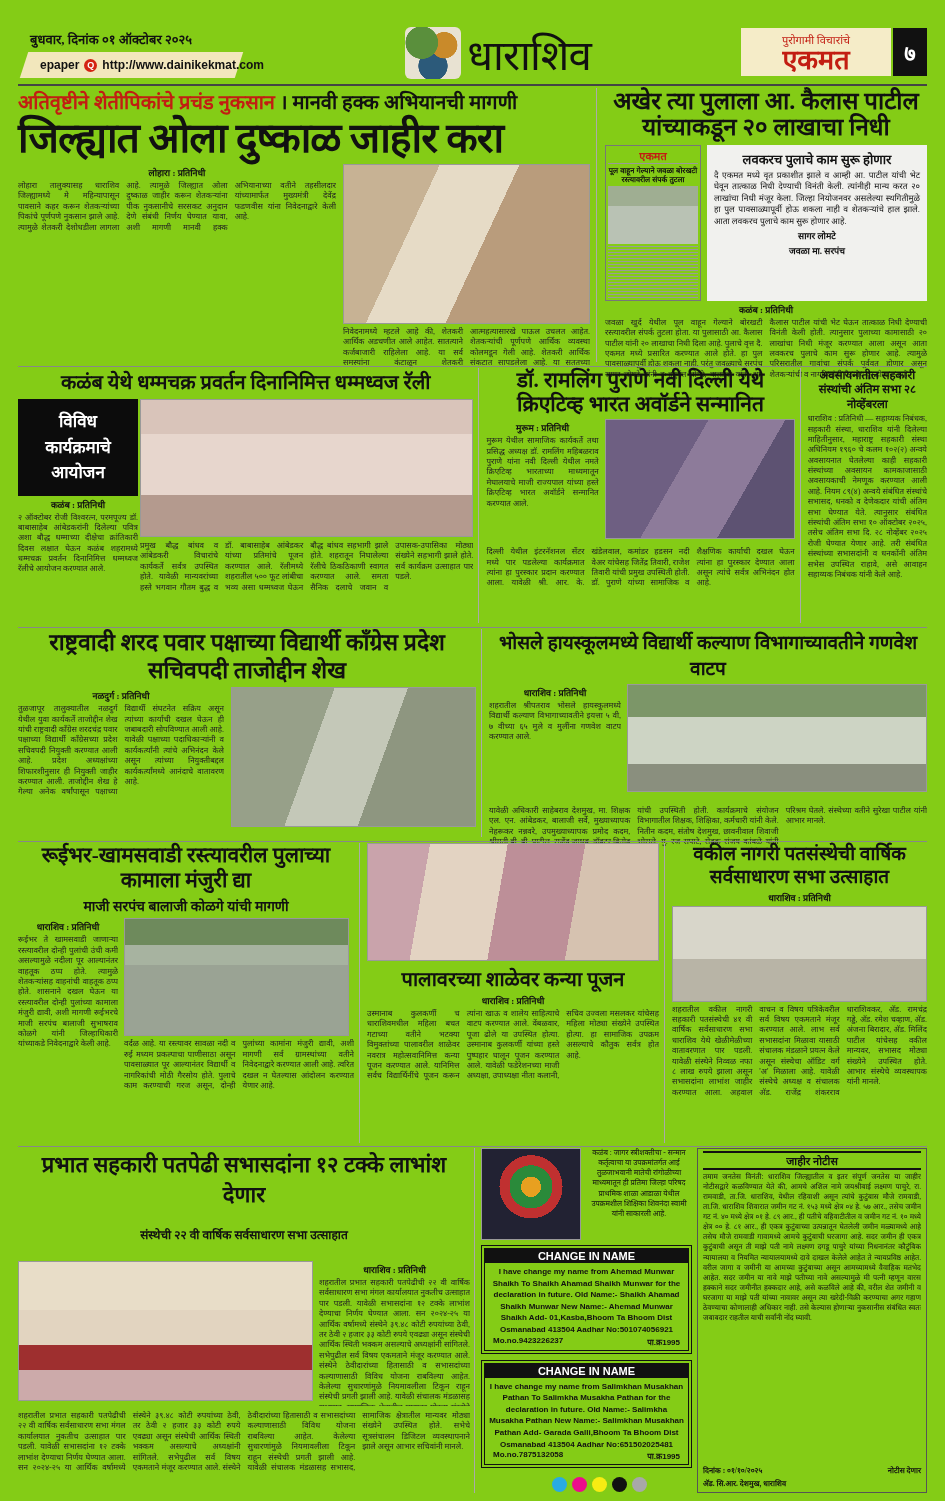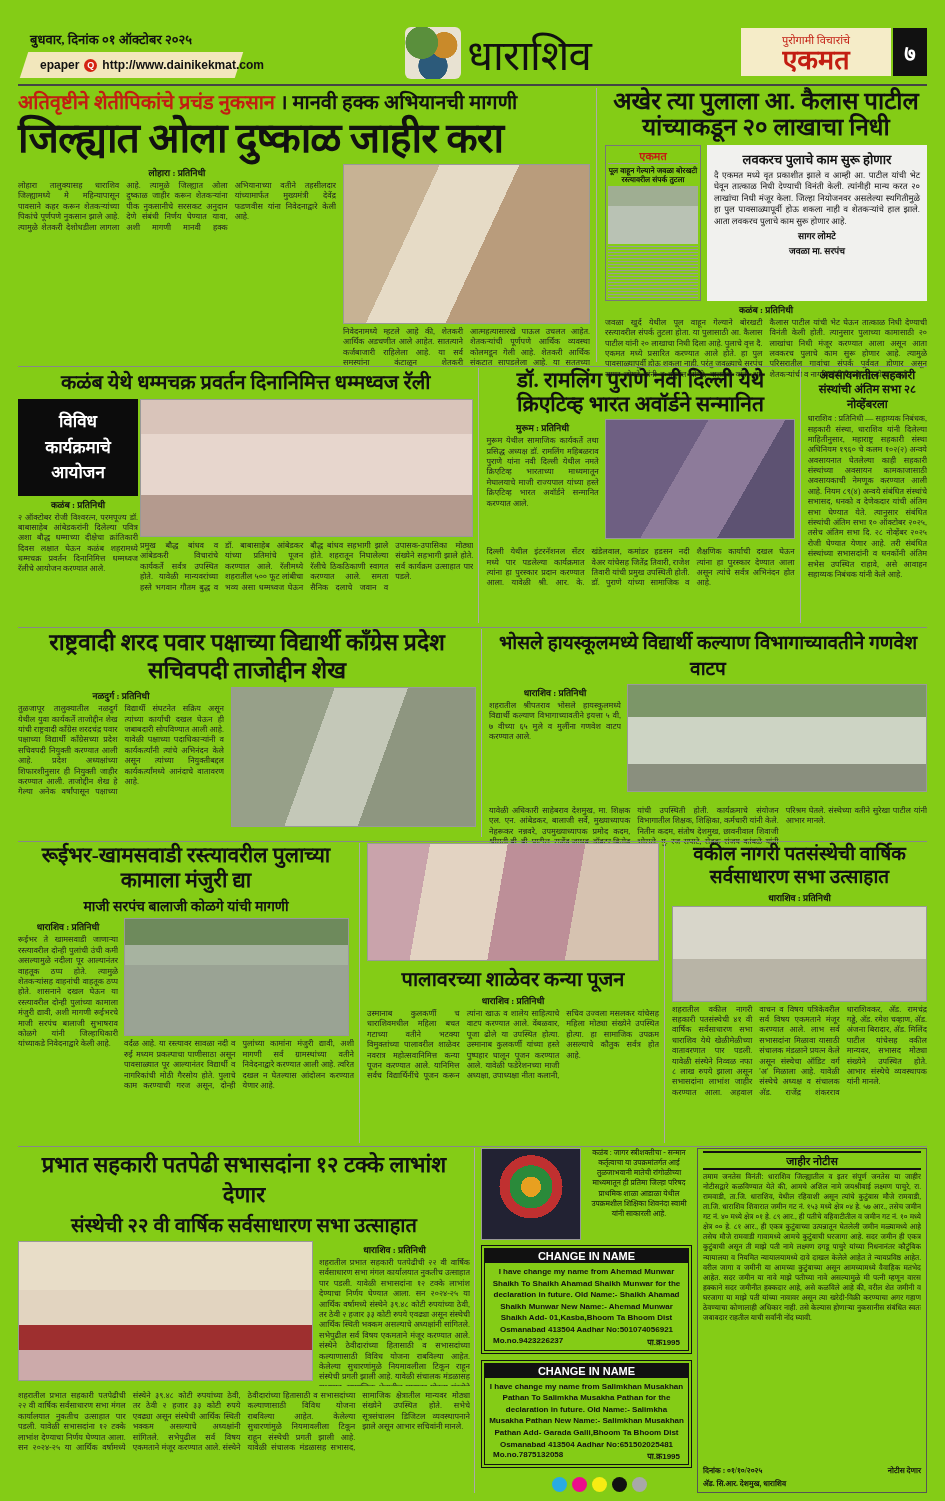--- a/index.html
+++ b/index.html
@@ -111,7 +111,7 @@
   .b5{ top:1148px; height:345px;}
   .prabhat{ width:452px;}
   .prabhat-hl{ font-size:22px; font-weight:bold; text-align:center;}
-  .prabhat-sub{ font-size:20px; font-weight:bold; text-align:center; margin:3px 0;}
+  .prabhat-sub{ font-size:12px; font-weight:bold; text-align:center; margin:18px 0;}
   .pra-flex{ display:flex; gap:6px;}
   .photo-pra{ width:295px; height:140px; background:
      linear-gradient(180deg,#e8ddc8 0 35%,#e2d4c0 35% 60%,#9e2f2f 60% 78%,#caa 78% 100%);}

